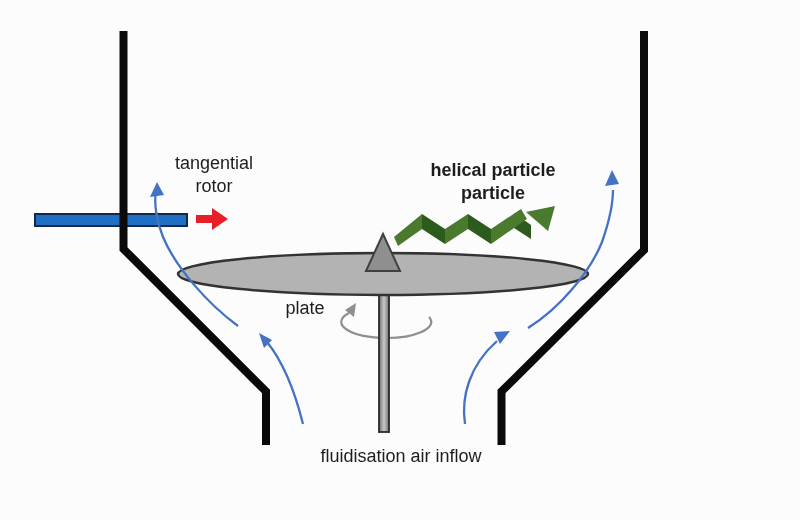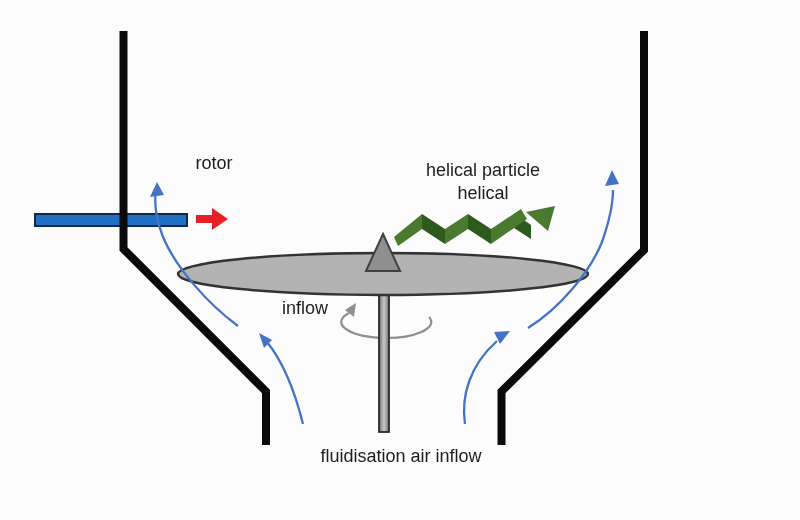--- a/index.html
+++ b/index.html
@@ -80,6 +80,7 @@
   </svg>
 
   <div class="label lbl-tangential">
+    <div>tangential</div>
     <div>rotor</div>
   </div>
 

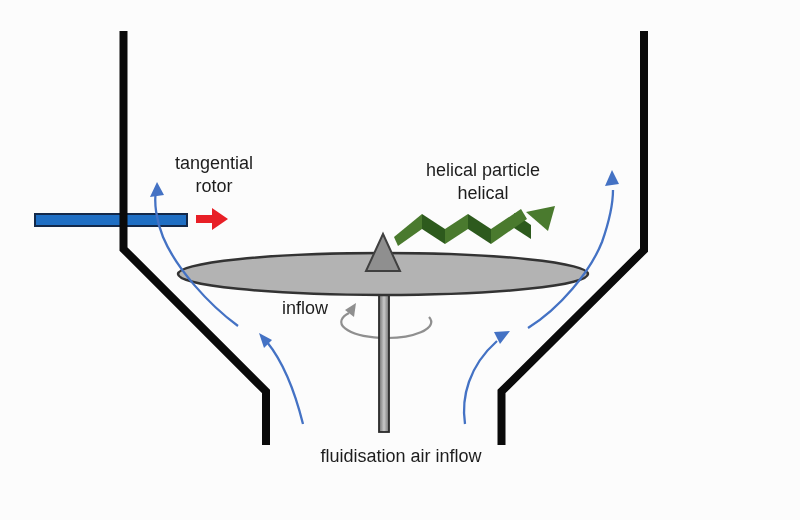--- a/index.html
+++ b/index.html
@@ -20,7 +20,7 @@
     white-space:nowrap;
   }
   .lbl-tangential{left:143px;top:152px;width:142px;}
-  .lbl-helical{left:402px;top:159px;width:162px;}
+  .lbl-helical{left:412px;top:159px;width:162px;font-weight:bold;}
   .lbl-rotor{left:265px;top:297px;width:80px;}
   .lbl-fluidisation{left:301px;top:445px;width:200px;}
 </style>

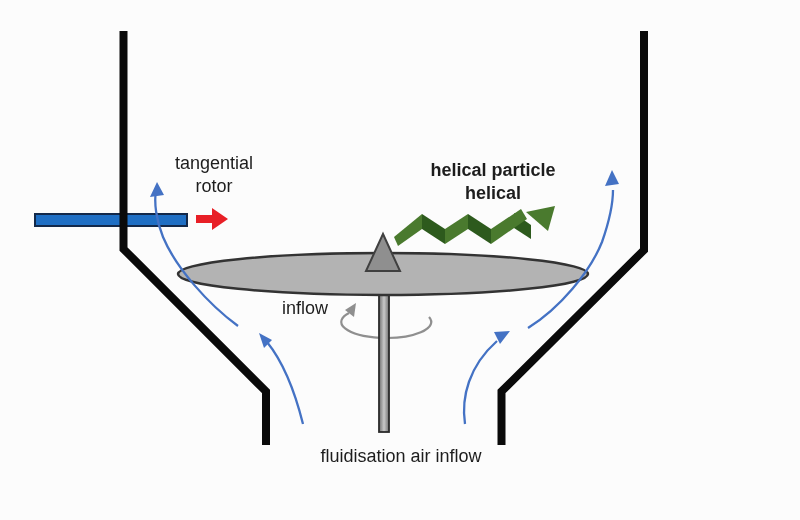--- a/index.html
+++ b/index.html
@@ -86,7 +86,7 @@
 
   <div class="label lbl-helical">
     <div>helical particle</div>
-    <div>helical</div>
+    <div>particle</div>
   </div>
 
   <div class="label lbl-rotor">

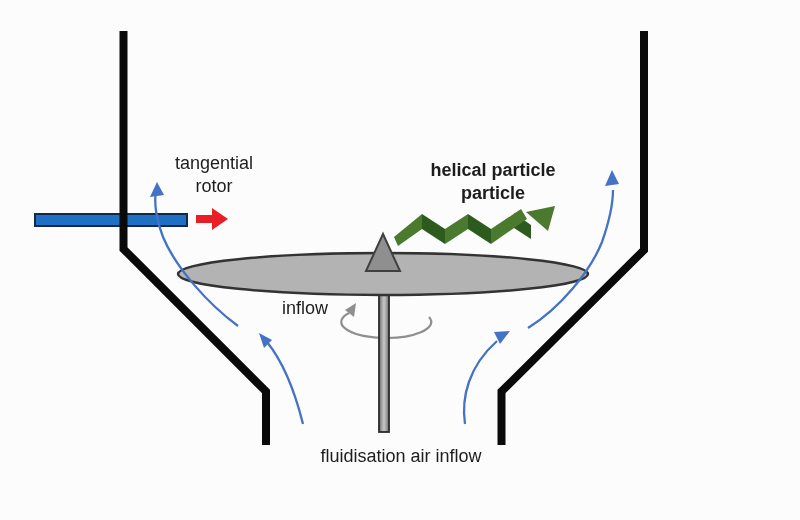--- a/index.html
+++ b/index.html
@@ -90,7 +90,7 @@
   </div>
 
   <div class="label lbl-rotor">
-    <div>inflow</div>
+    <div>plate</div>
   </div>
 
   <div class="label lbl-fluidisation">fluidisation air inflow</div>

